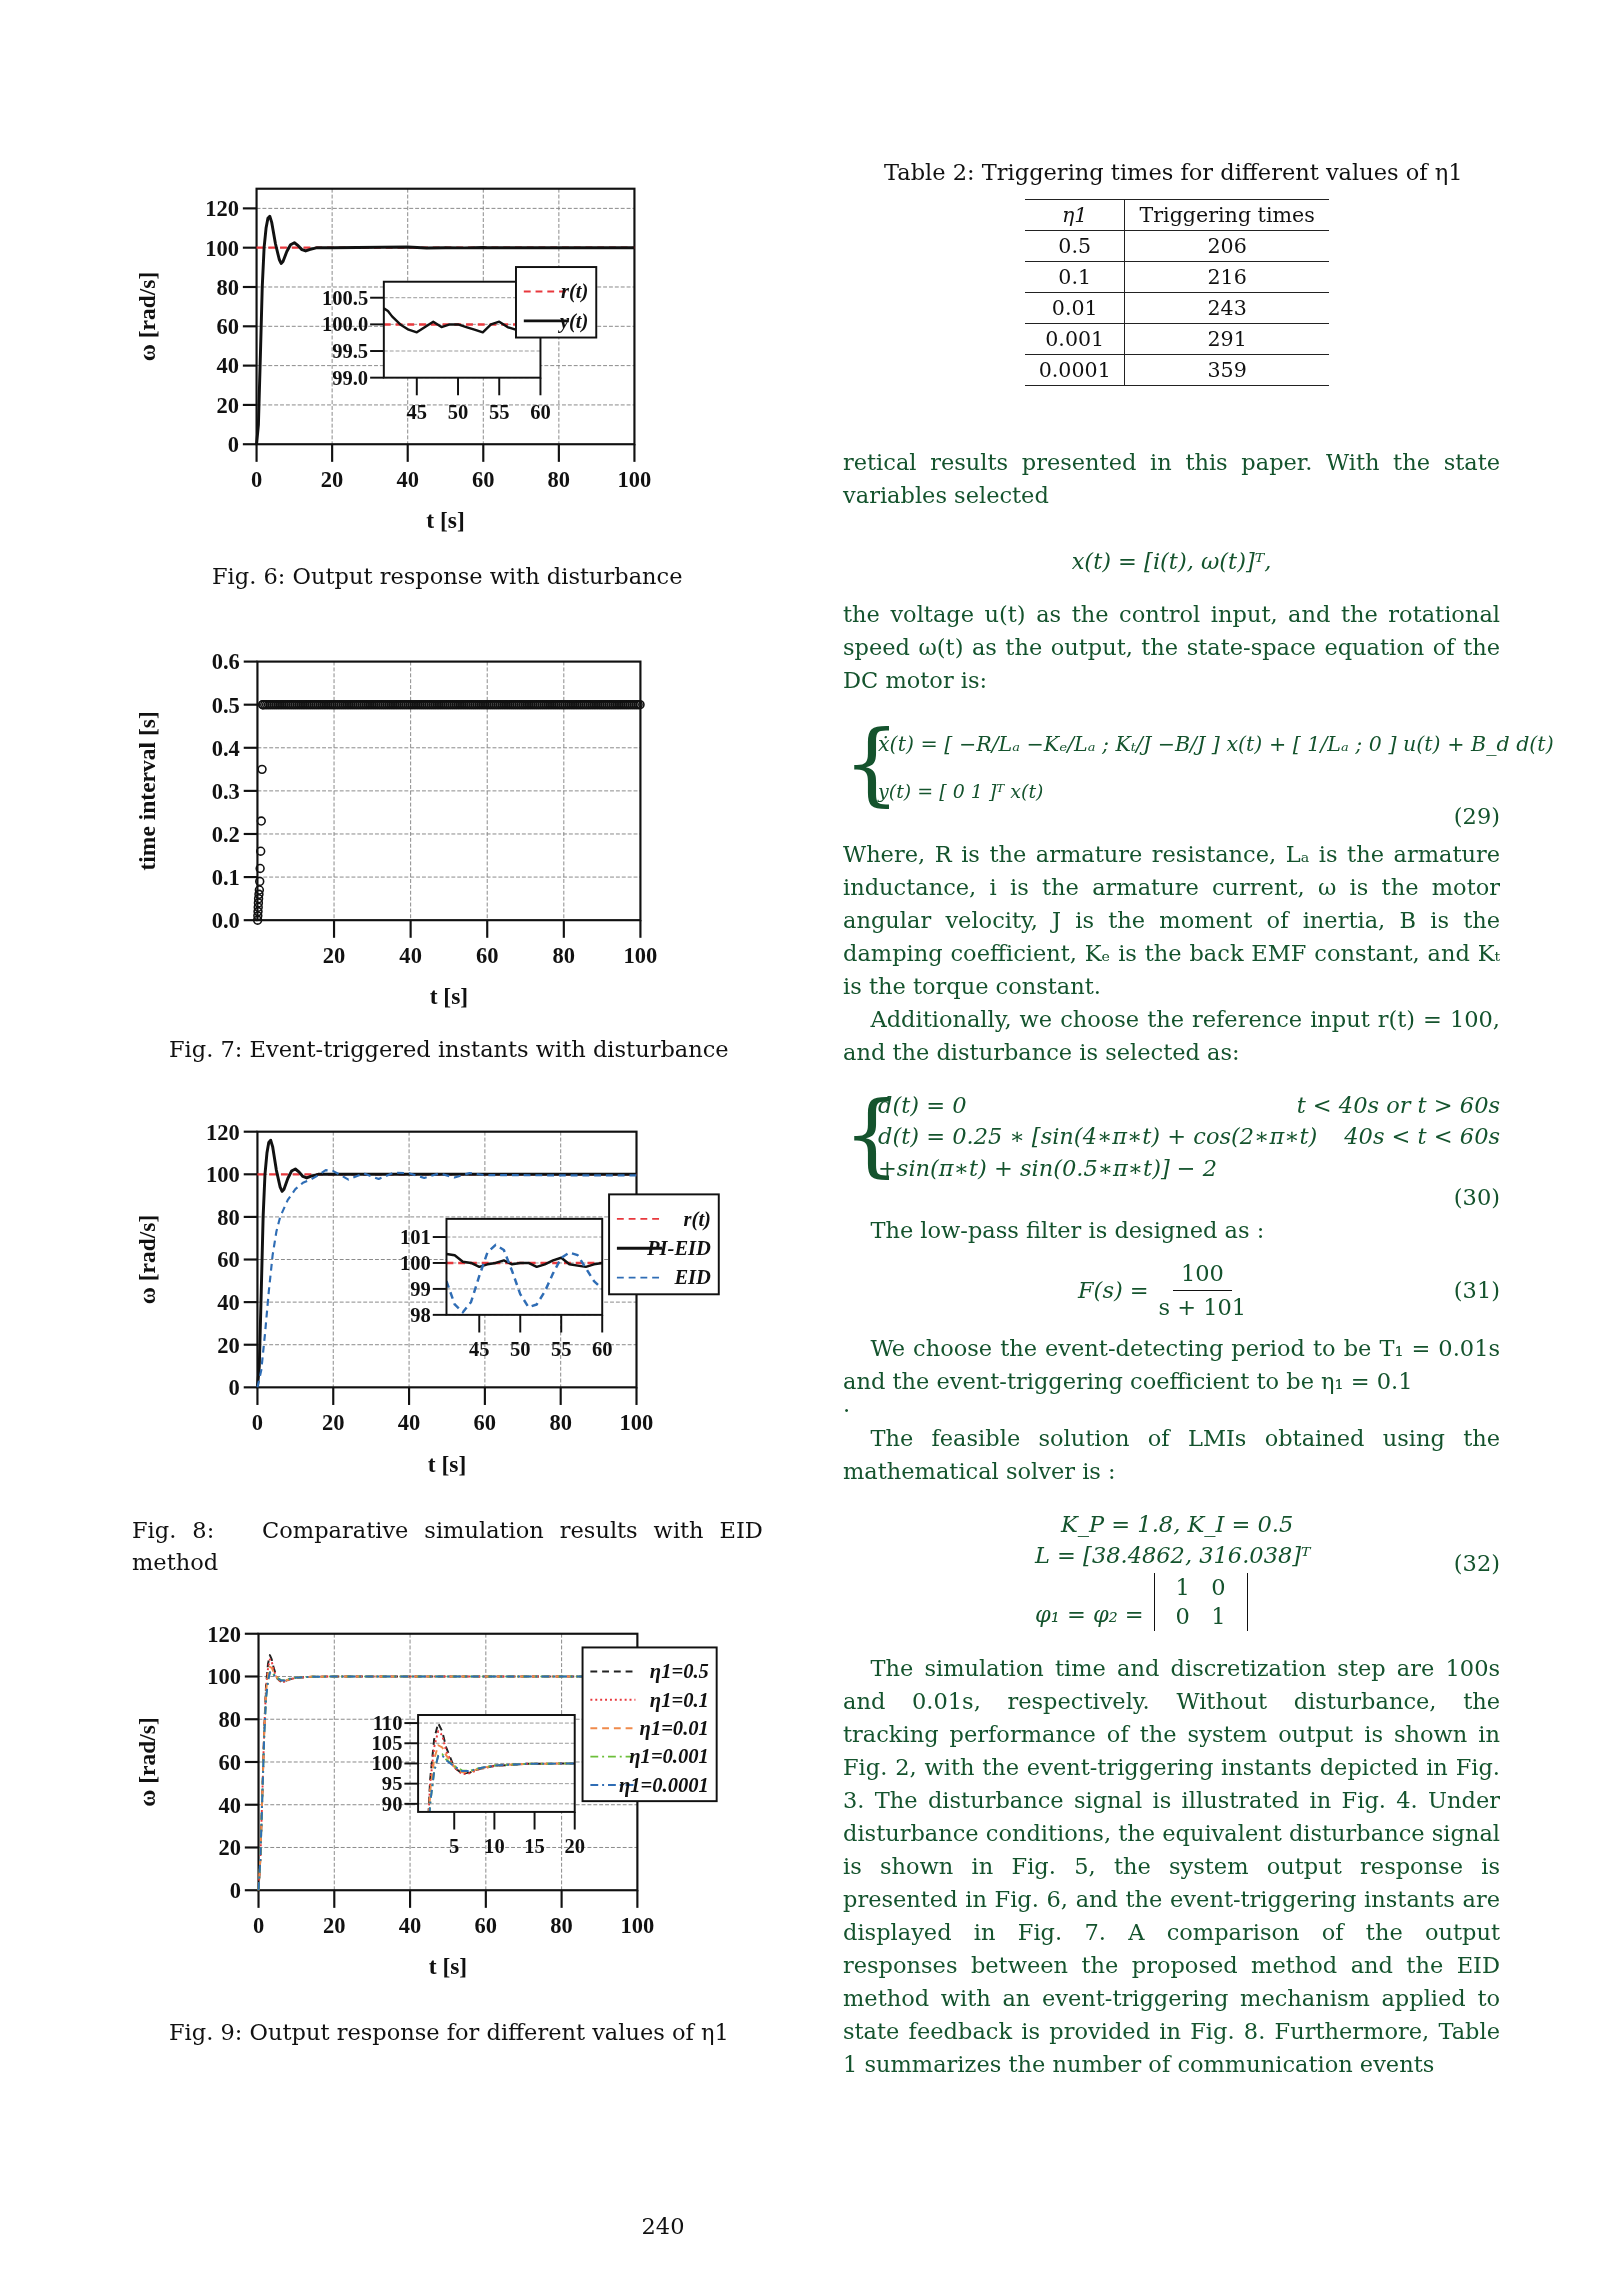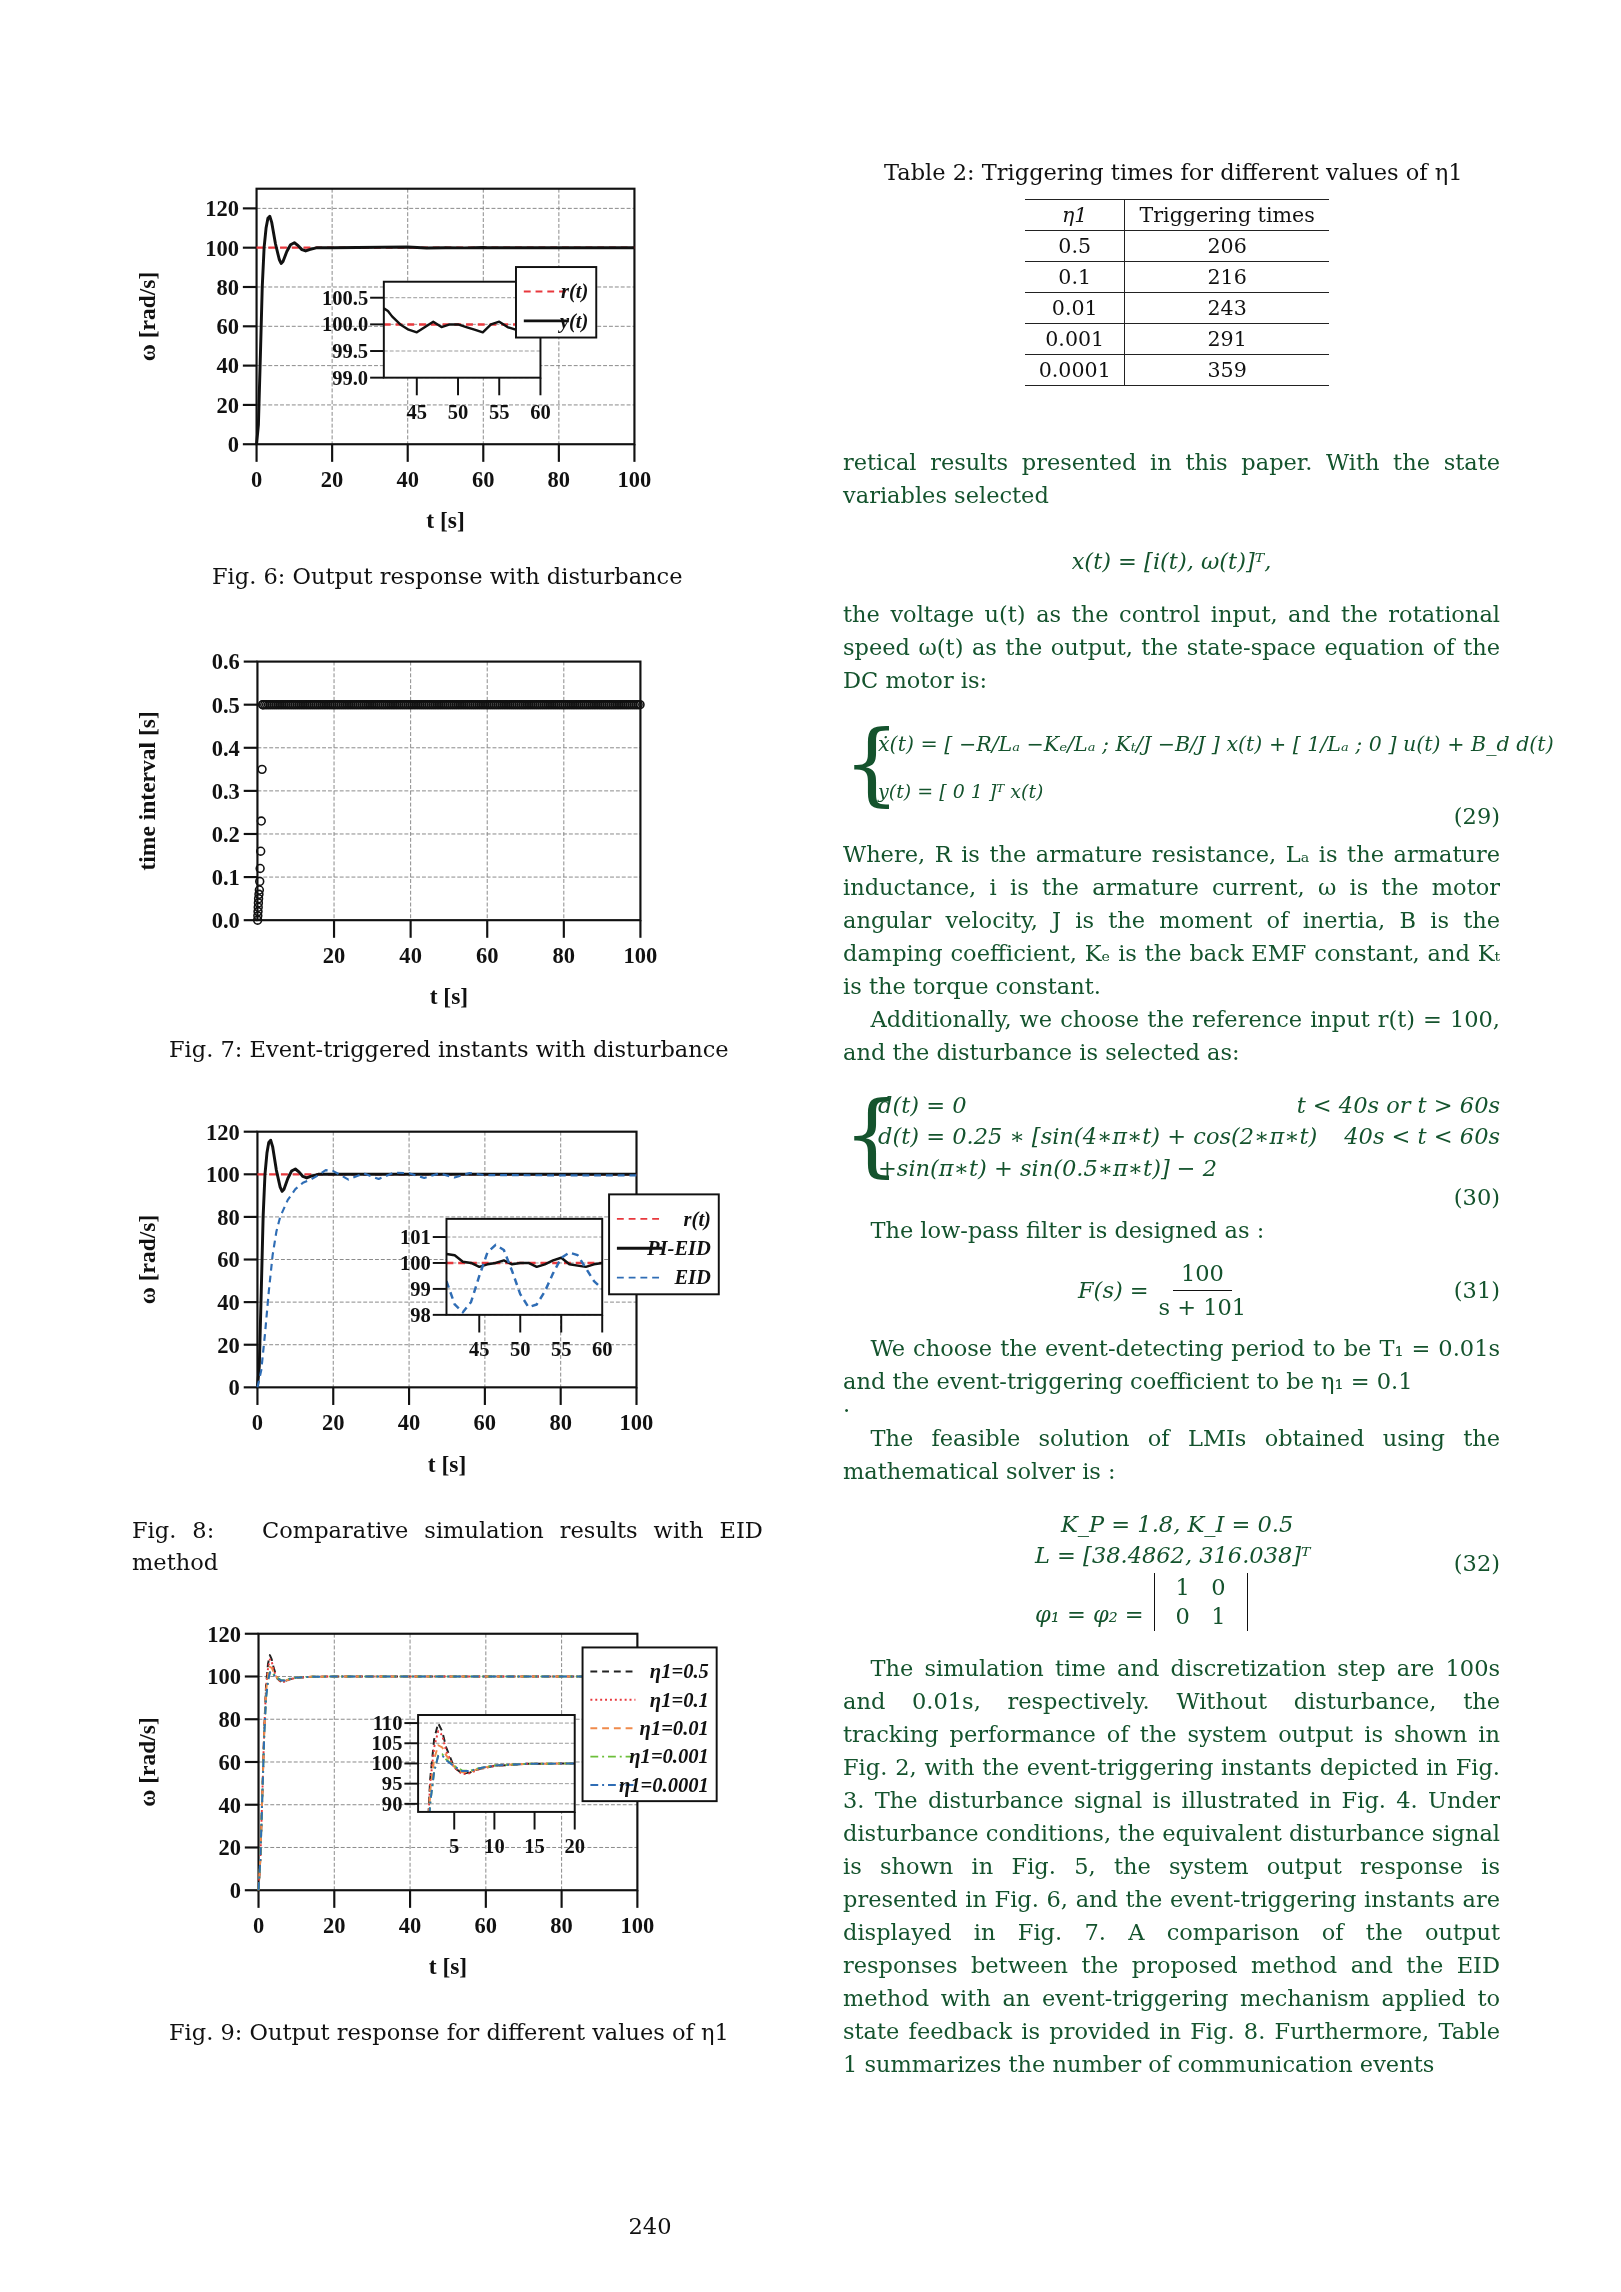--- a/index.html
+++ b/index.html
@@ -22,7 +22,7 @@
   table.t2 td:first-child,table.t2 th:first-child{border-right:1.5px solid #222;width:71px;}
   table.t2 td:last-child,table.t2 th:last-child{width:176px;}
   .mat{display:inline-block;vertical-align:middle;}
-  .pagenum{position:absolute;left:0;width:1300px;top:2213px;text-align:center;font-size:22.5px;}
+  .pagenum{position:absolute;left:0;width:1300px;top:2213px;text-align:center;font-size:22.5px;padding-left:13px;}
 </style>
 </head>
 <body>

